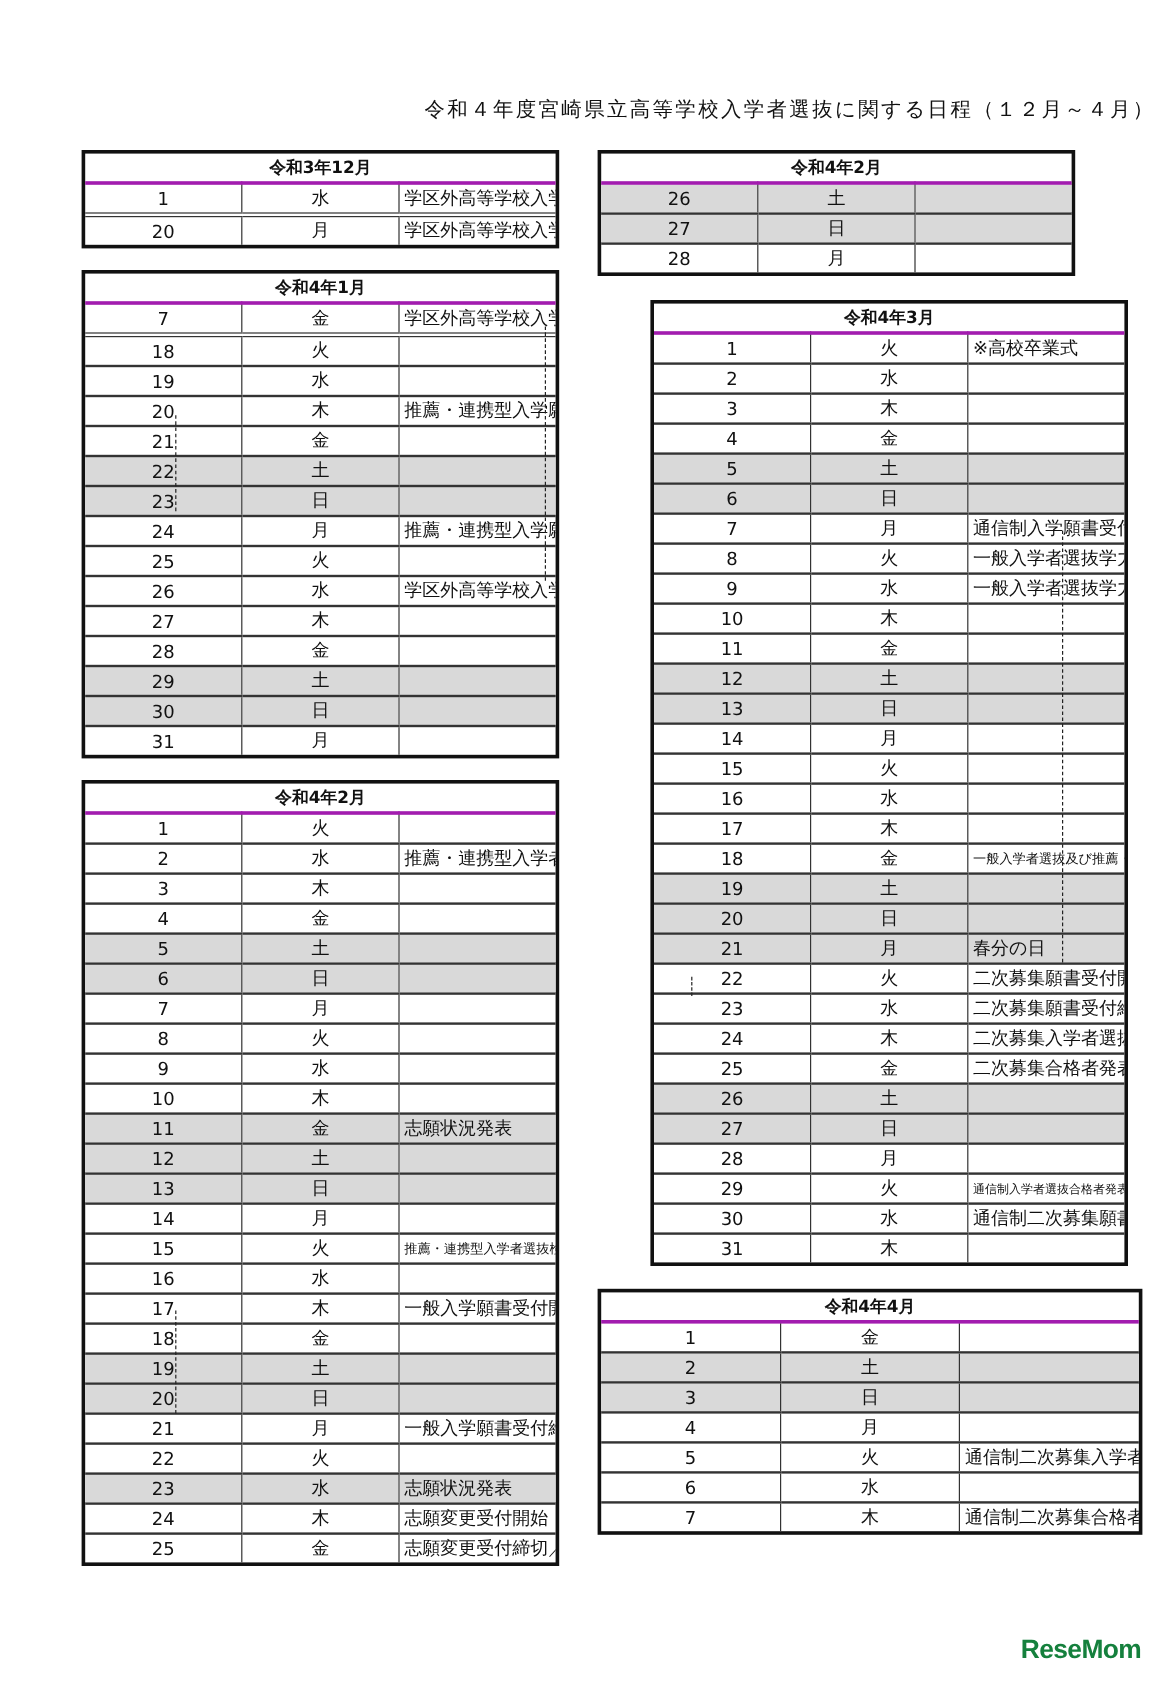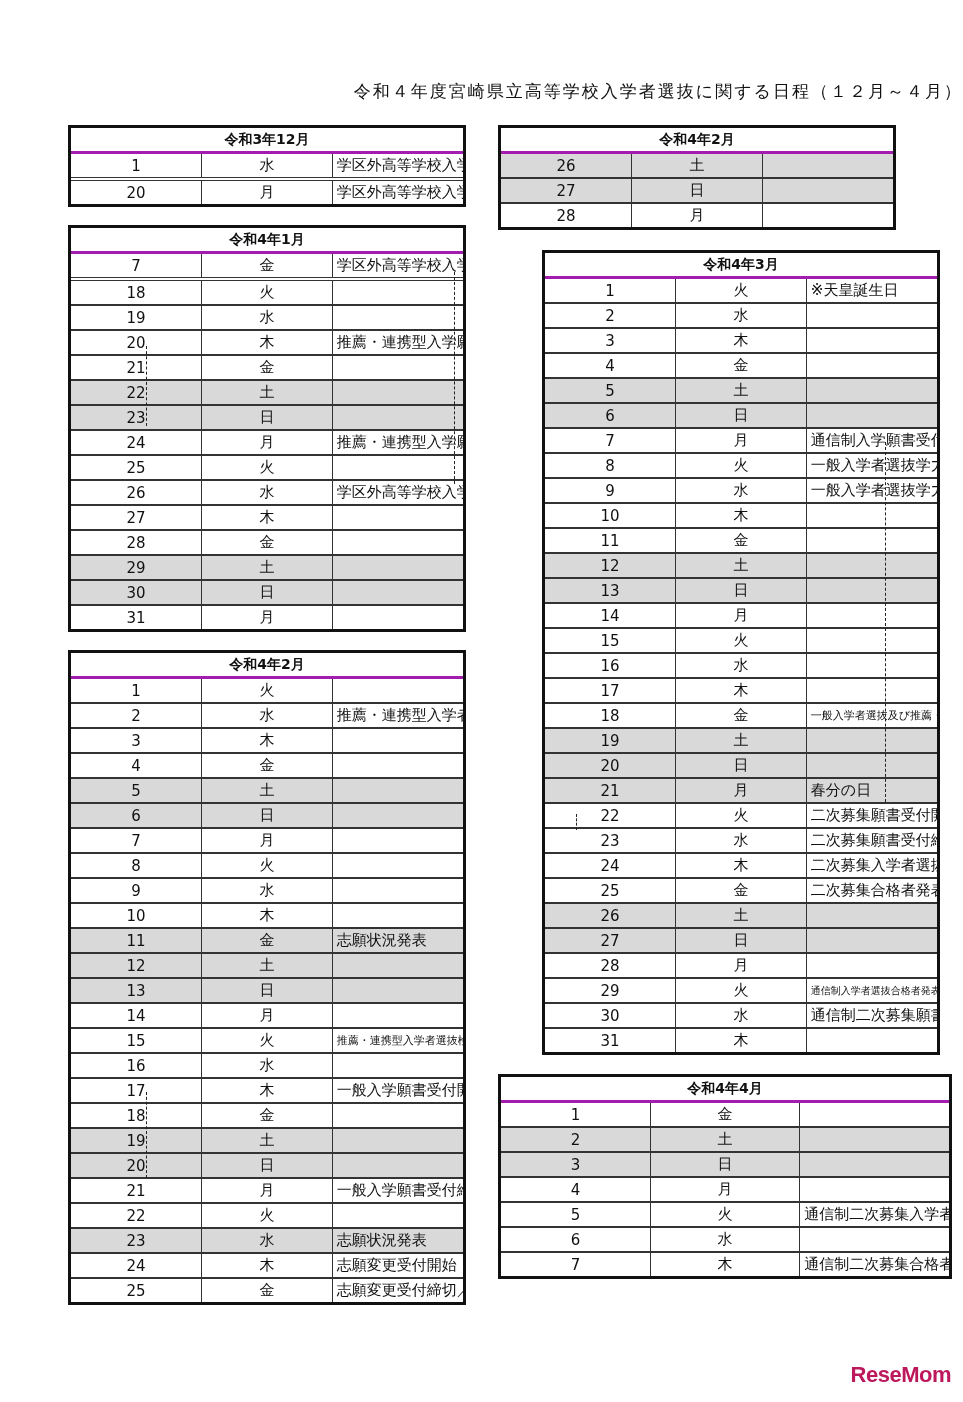--- a/index.html
+++ b/index.html
@@ -314,7 +314,7 @@
         <tr class="first">
           <td class="d">1</td>
           <td class="w">火</td>
-          <td class="e">※天皇誕生日</td>
+          <td class="e">※高校卒業式</td>
         </tr>
         <tr>
           <td class="d">2</td>

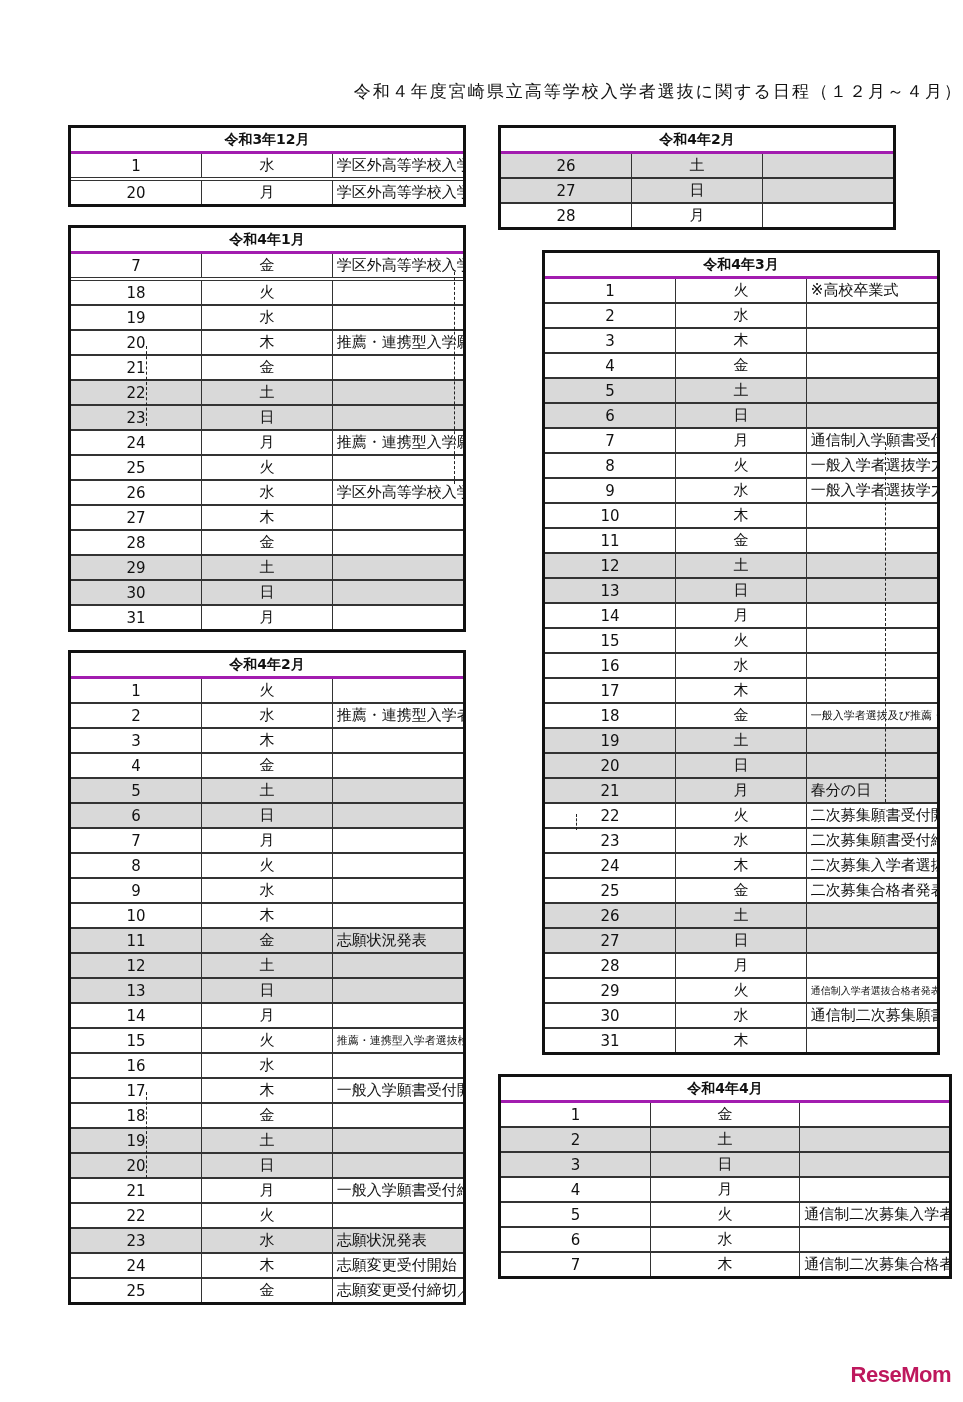--- a/index.html
+++ b/index.html
@@ -23,7 +23,7 @@
   .month tr.gap td { border-top: 4px double #333; }
   .dash { position: absolute; border-left: 1.5px dashed #222; width: 0; }
   .logo { position: absolute; right: 12px; bottom: 14px; font-family: "Liberation Sans", sans-serif;
-          font-weight: bold; font-size: 22px; color: #be185d; letter-spacing: -0.5px; margin-top: 48px; }
+          font-weight: bold; font-size: 22px; color: #15803d; letter-spacing: -0.5px; margin-top: 48px; }
 </style>
 </head>
 <body>

